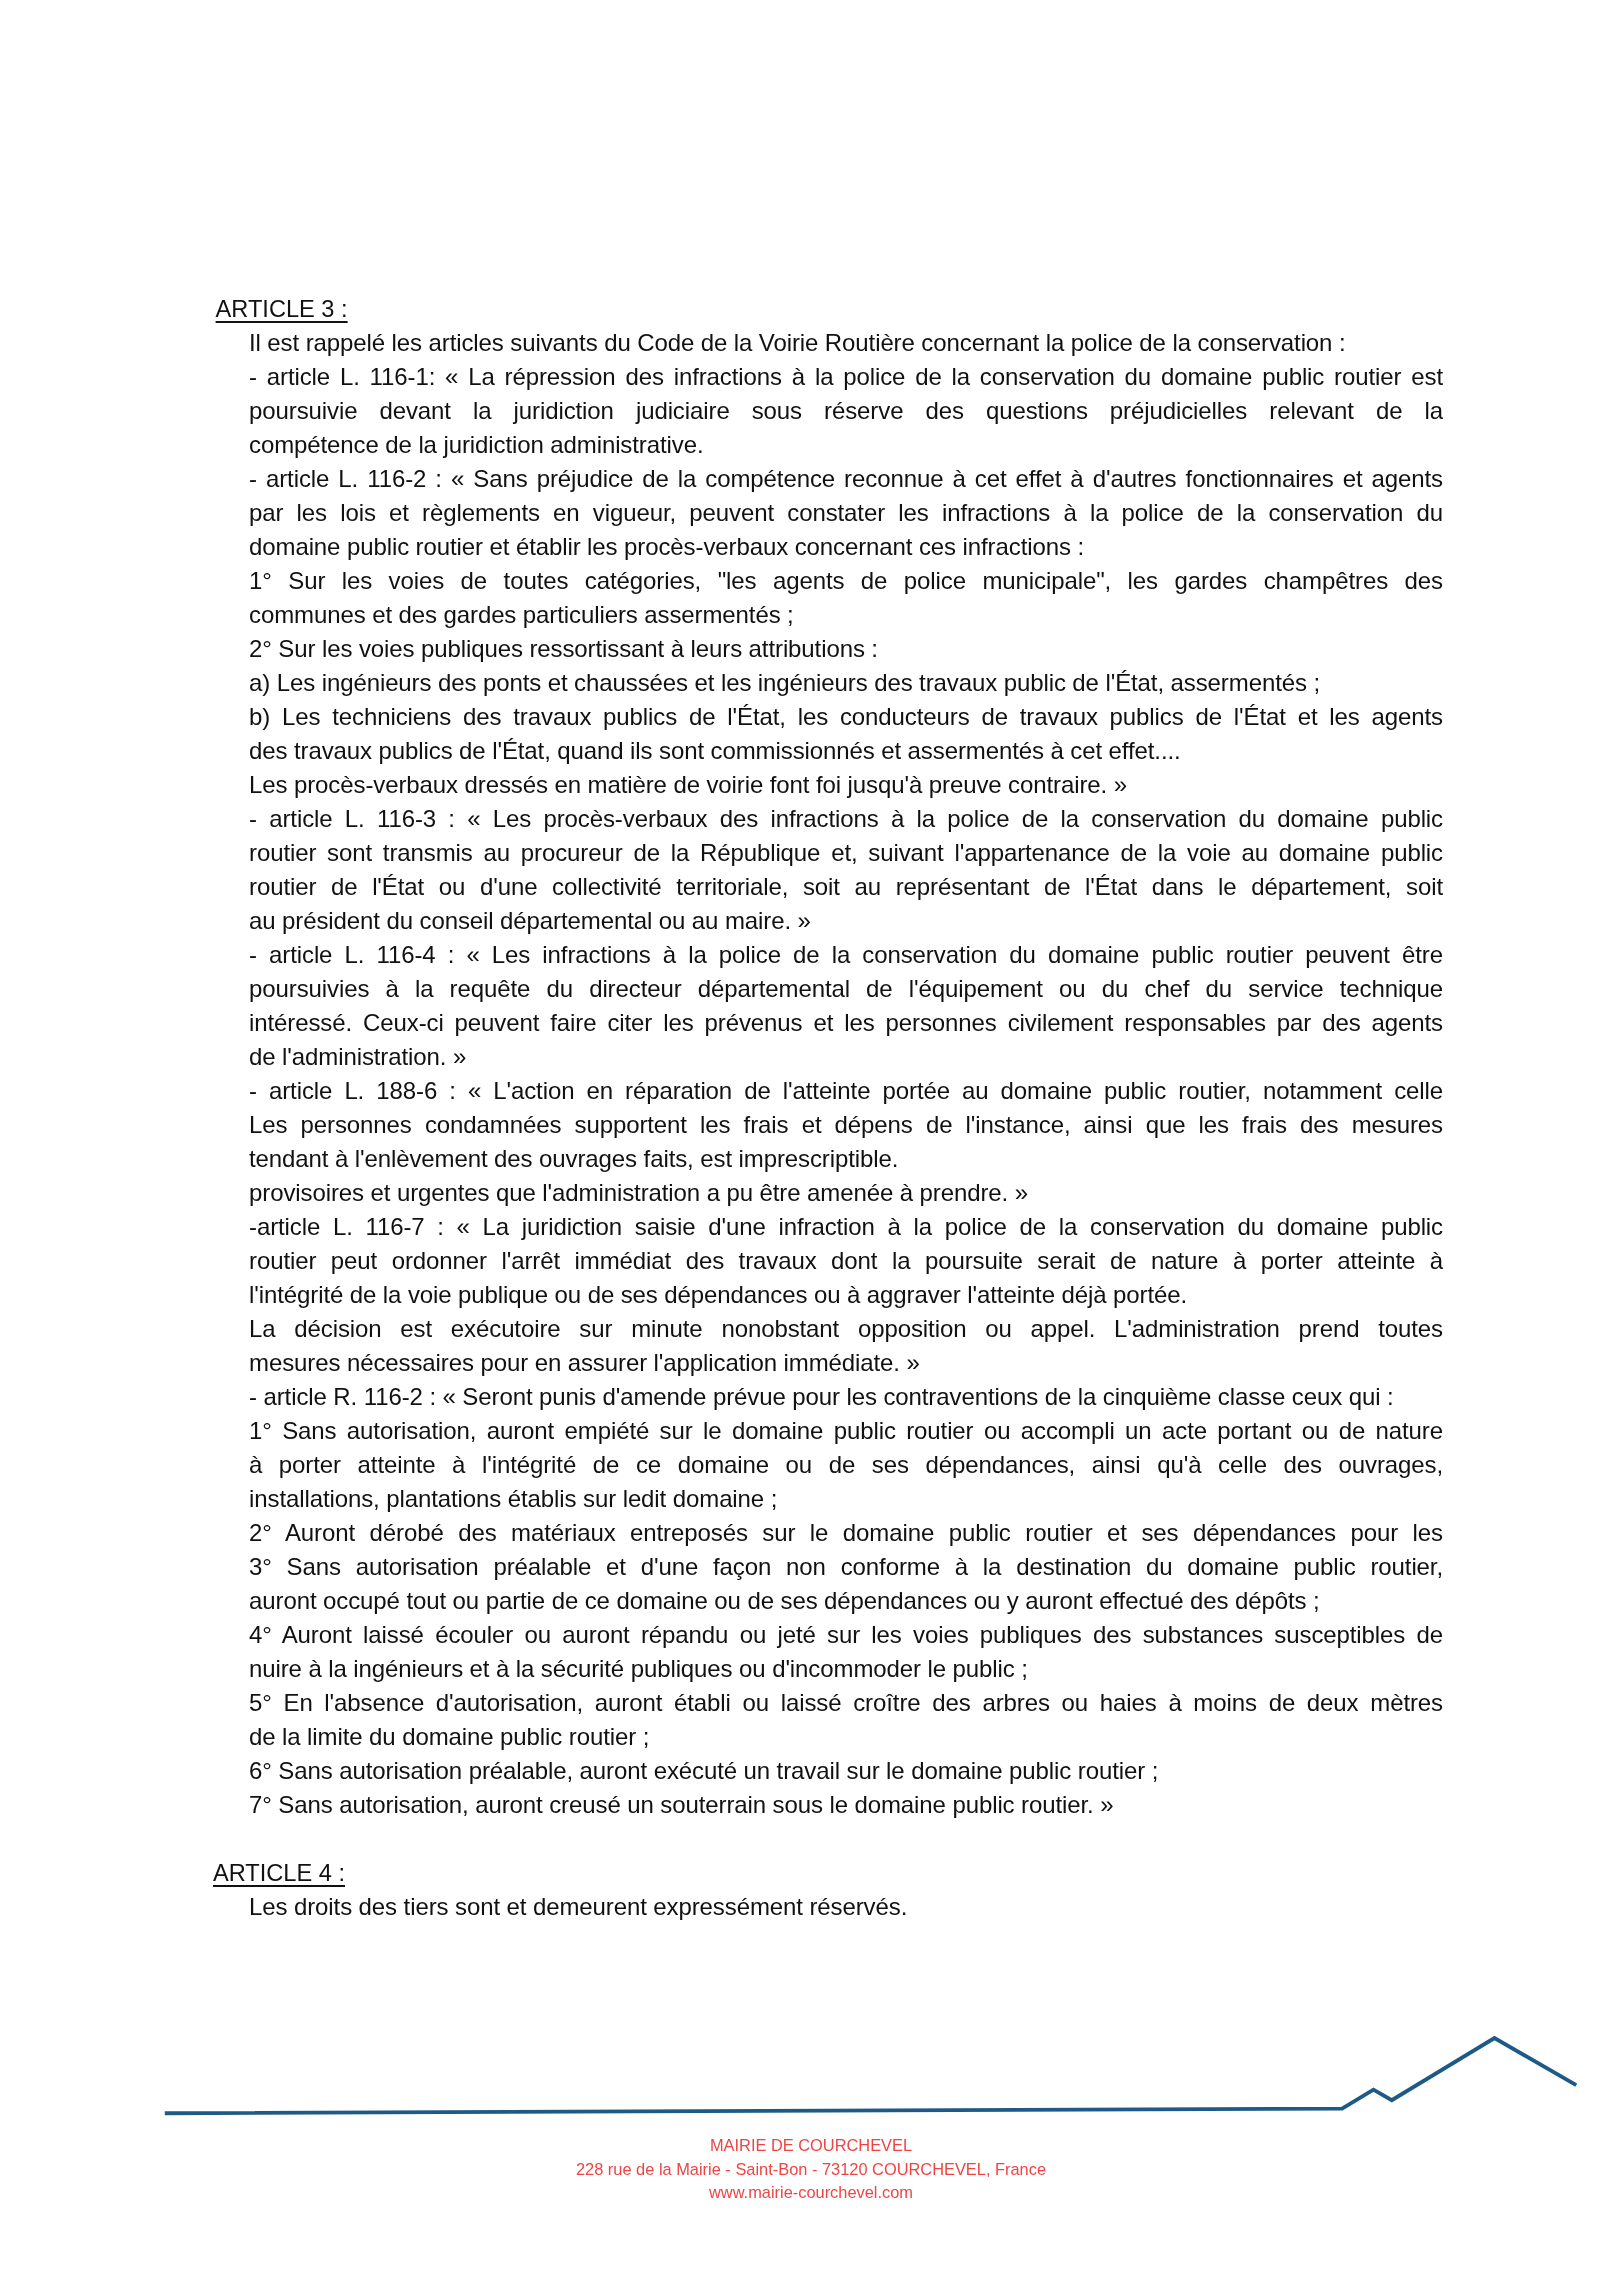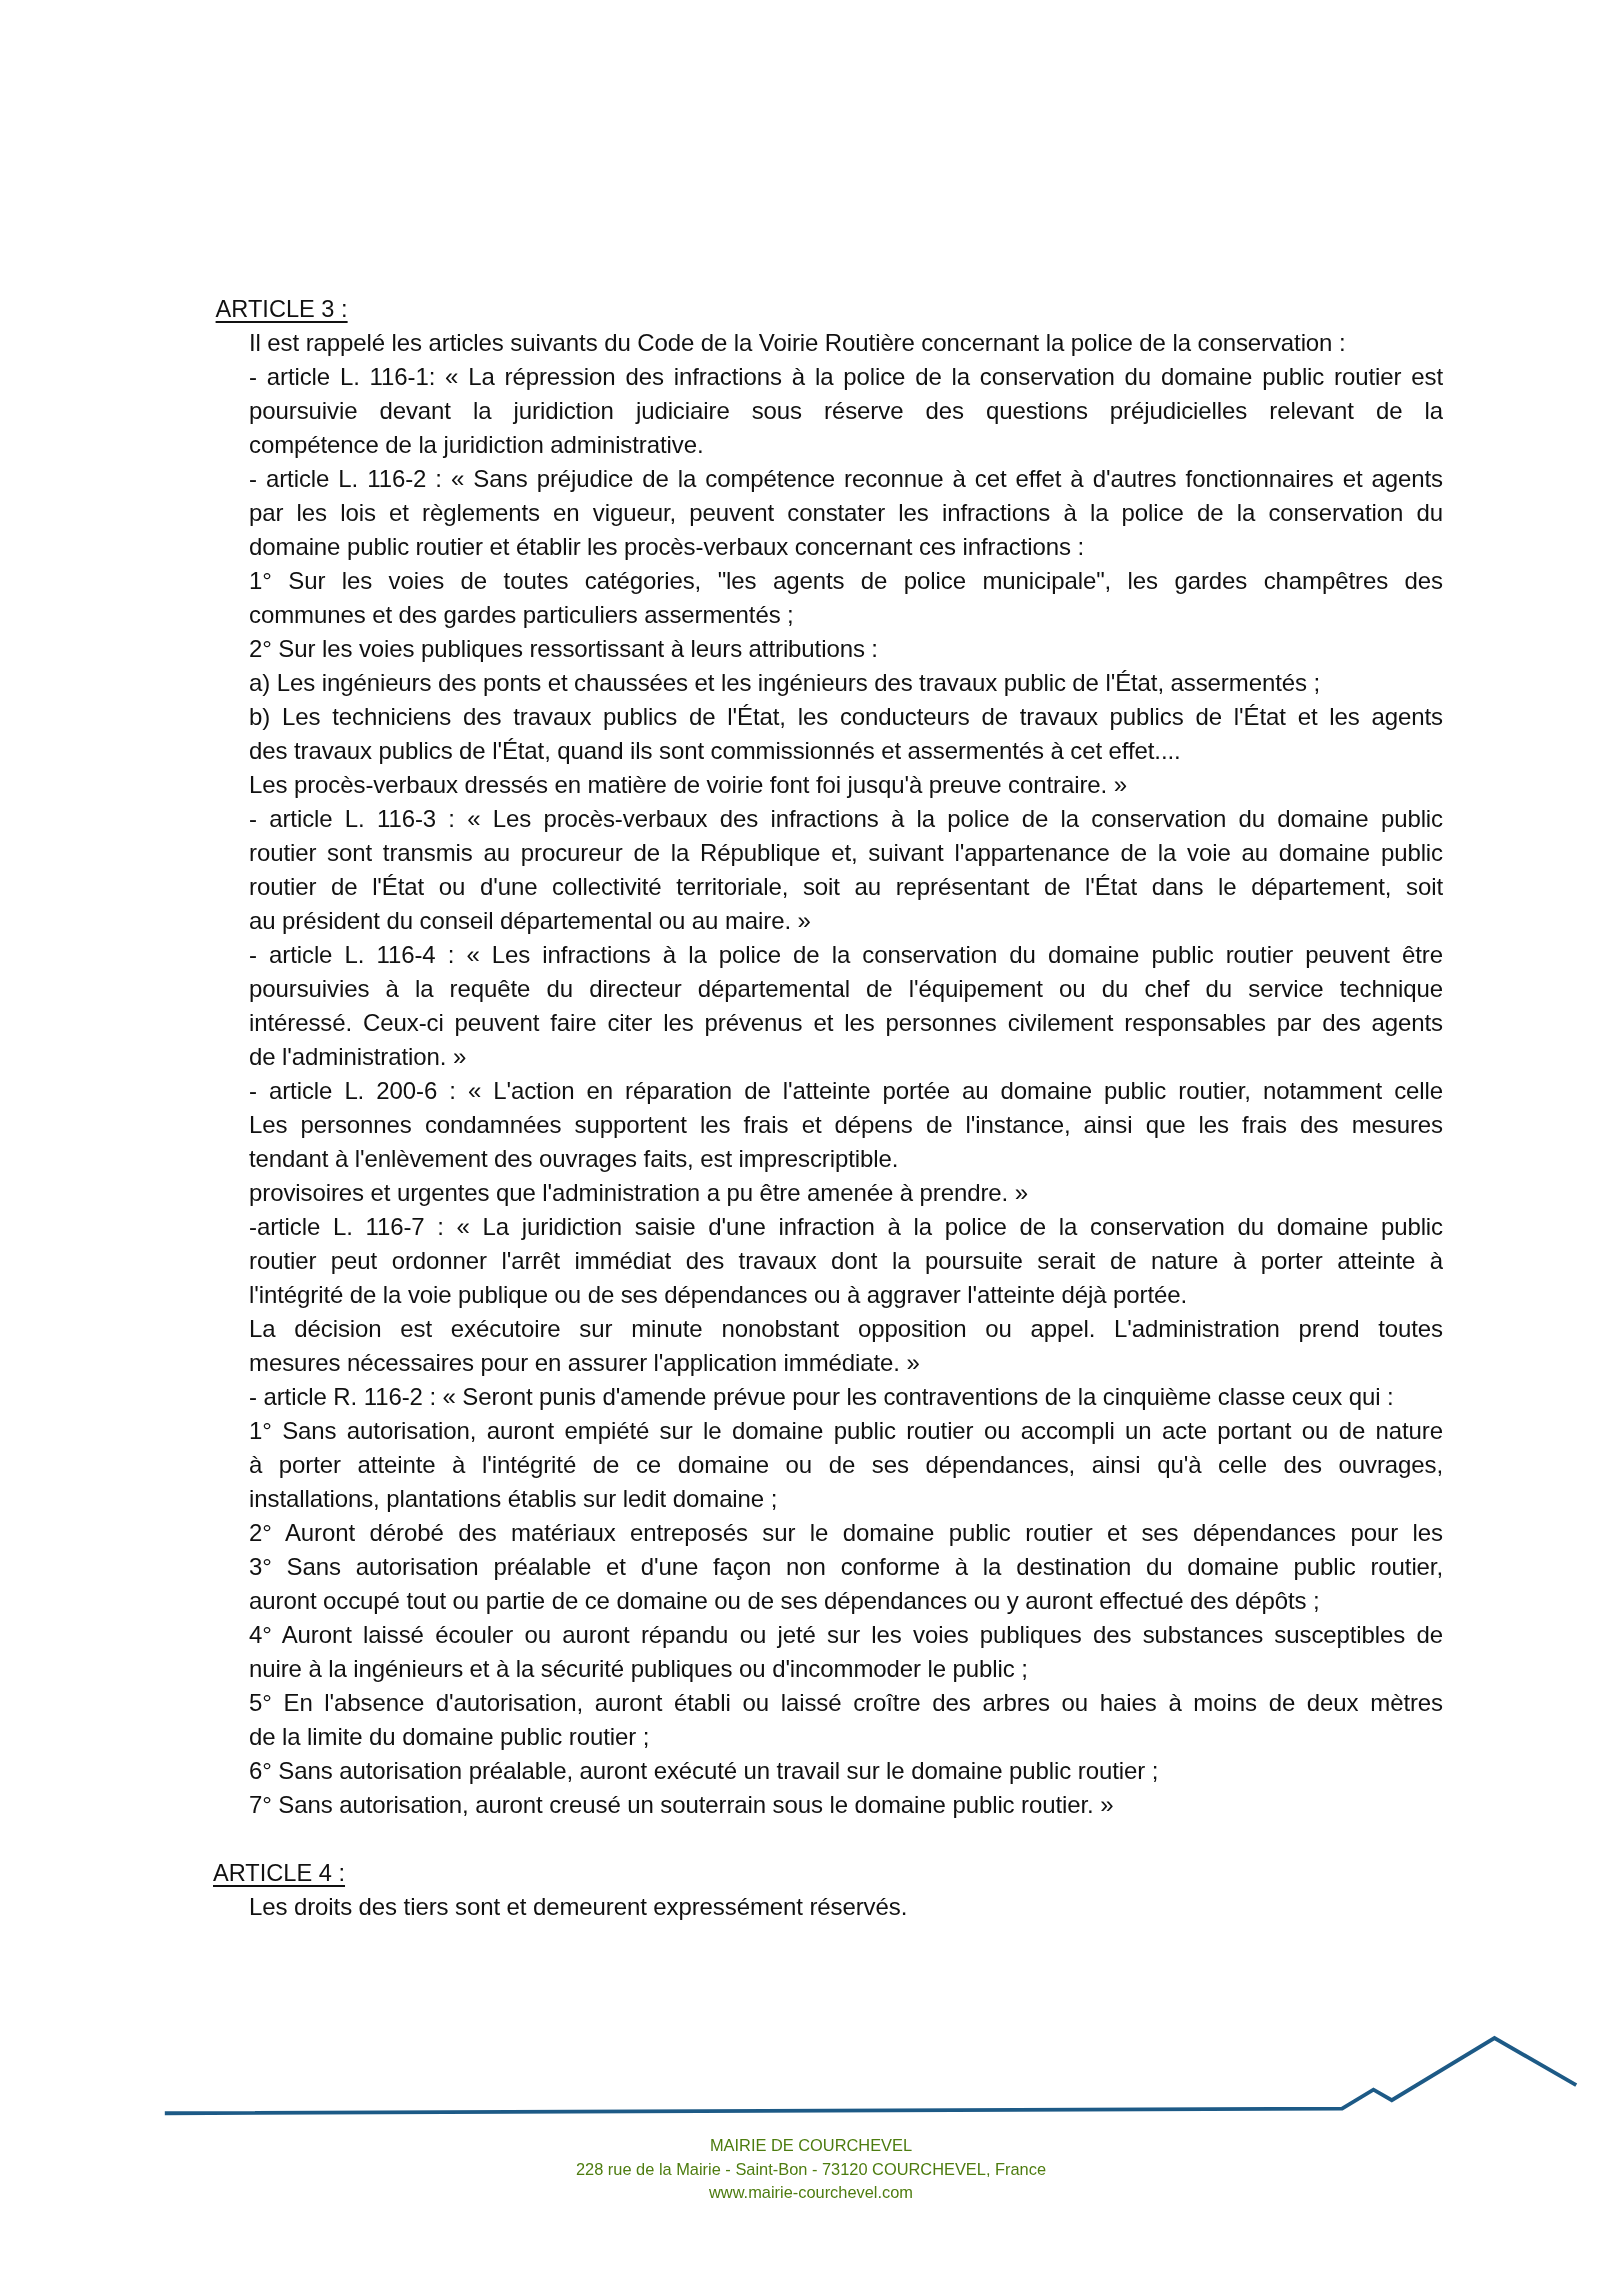--- a/index.html
+++ b/index.html
@@ -46,7 +46,7 @@
       <div class="line j">poursuivies à la requête du directeur départemental de l'équipement ou du chef du service technique</div>
       <div class="line j">intéressé. Ceux-ci peuvent faire citer les prévenus et les personnes civilement responsables par des agents</div>
       <div class="line">de l'administration. »</div>
-      <div class="line j">- article L. 200-6 : « L'action en réparation de l'atteinte portée au domaine public routier, notamment celle</div>
+      <div class="line j">- article L. 188-6 : « L'action en réparation de l'atteinte portée au domaine public routier, notamment celle</div>
       <div class="line j">Les personnes condamnées supportent les frais et dépens de l'instance, ainsi que les frais des mesures</div>
       <div class="line">tendant à l'enlèvement des ouvrages faits, est imprescriptible.</div>
       <div class="line">provisoires et urgentes que l'administration a pu être amenée à prendre. »</div>

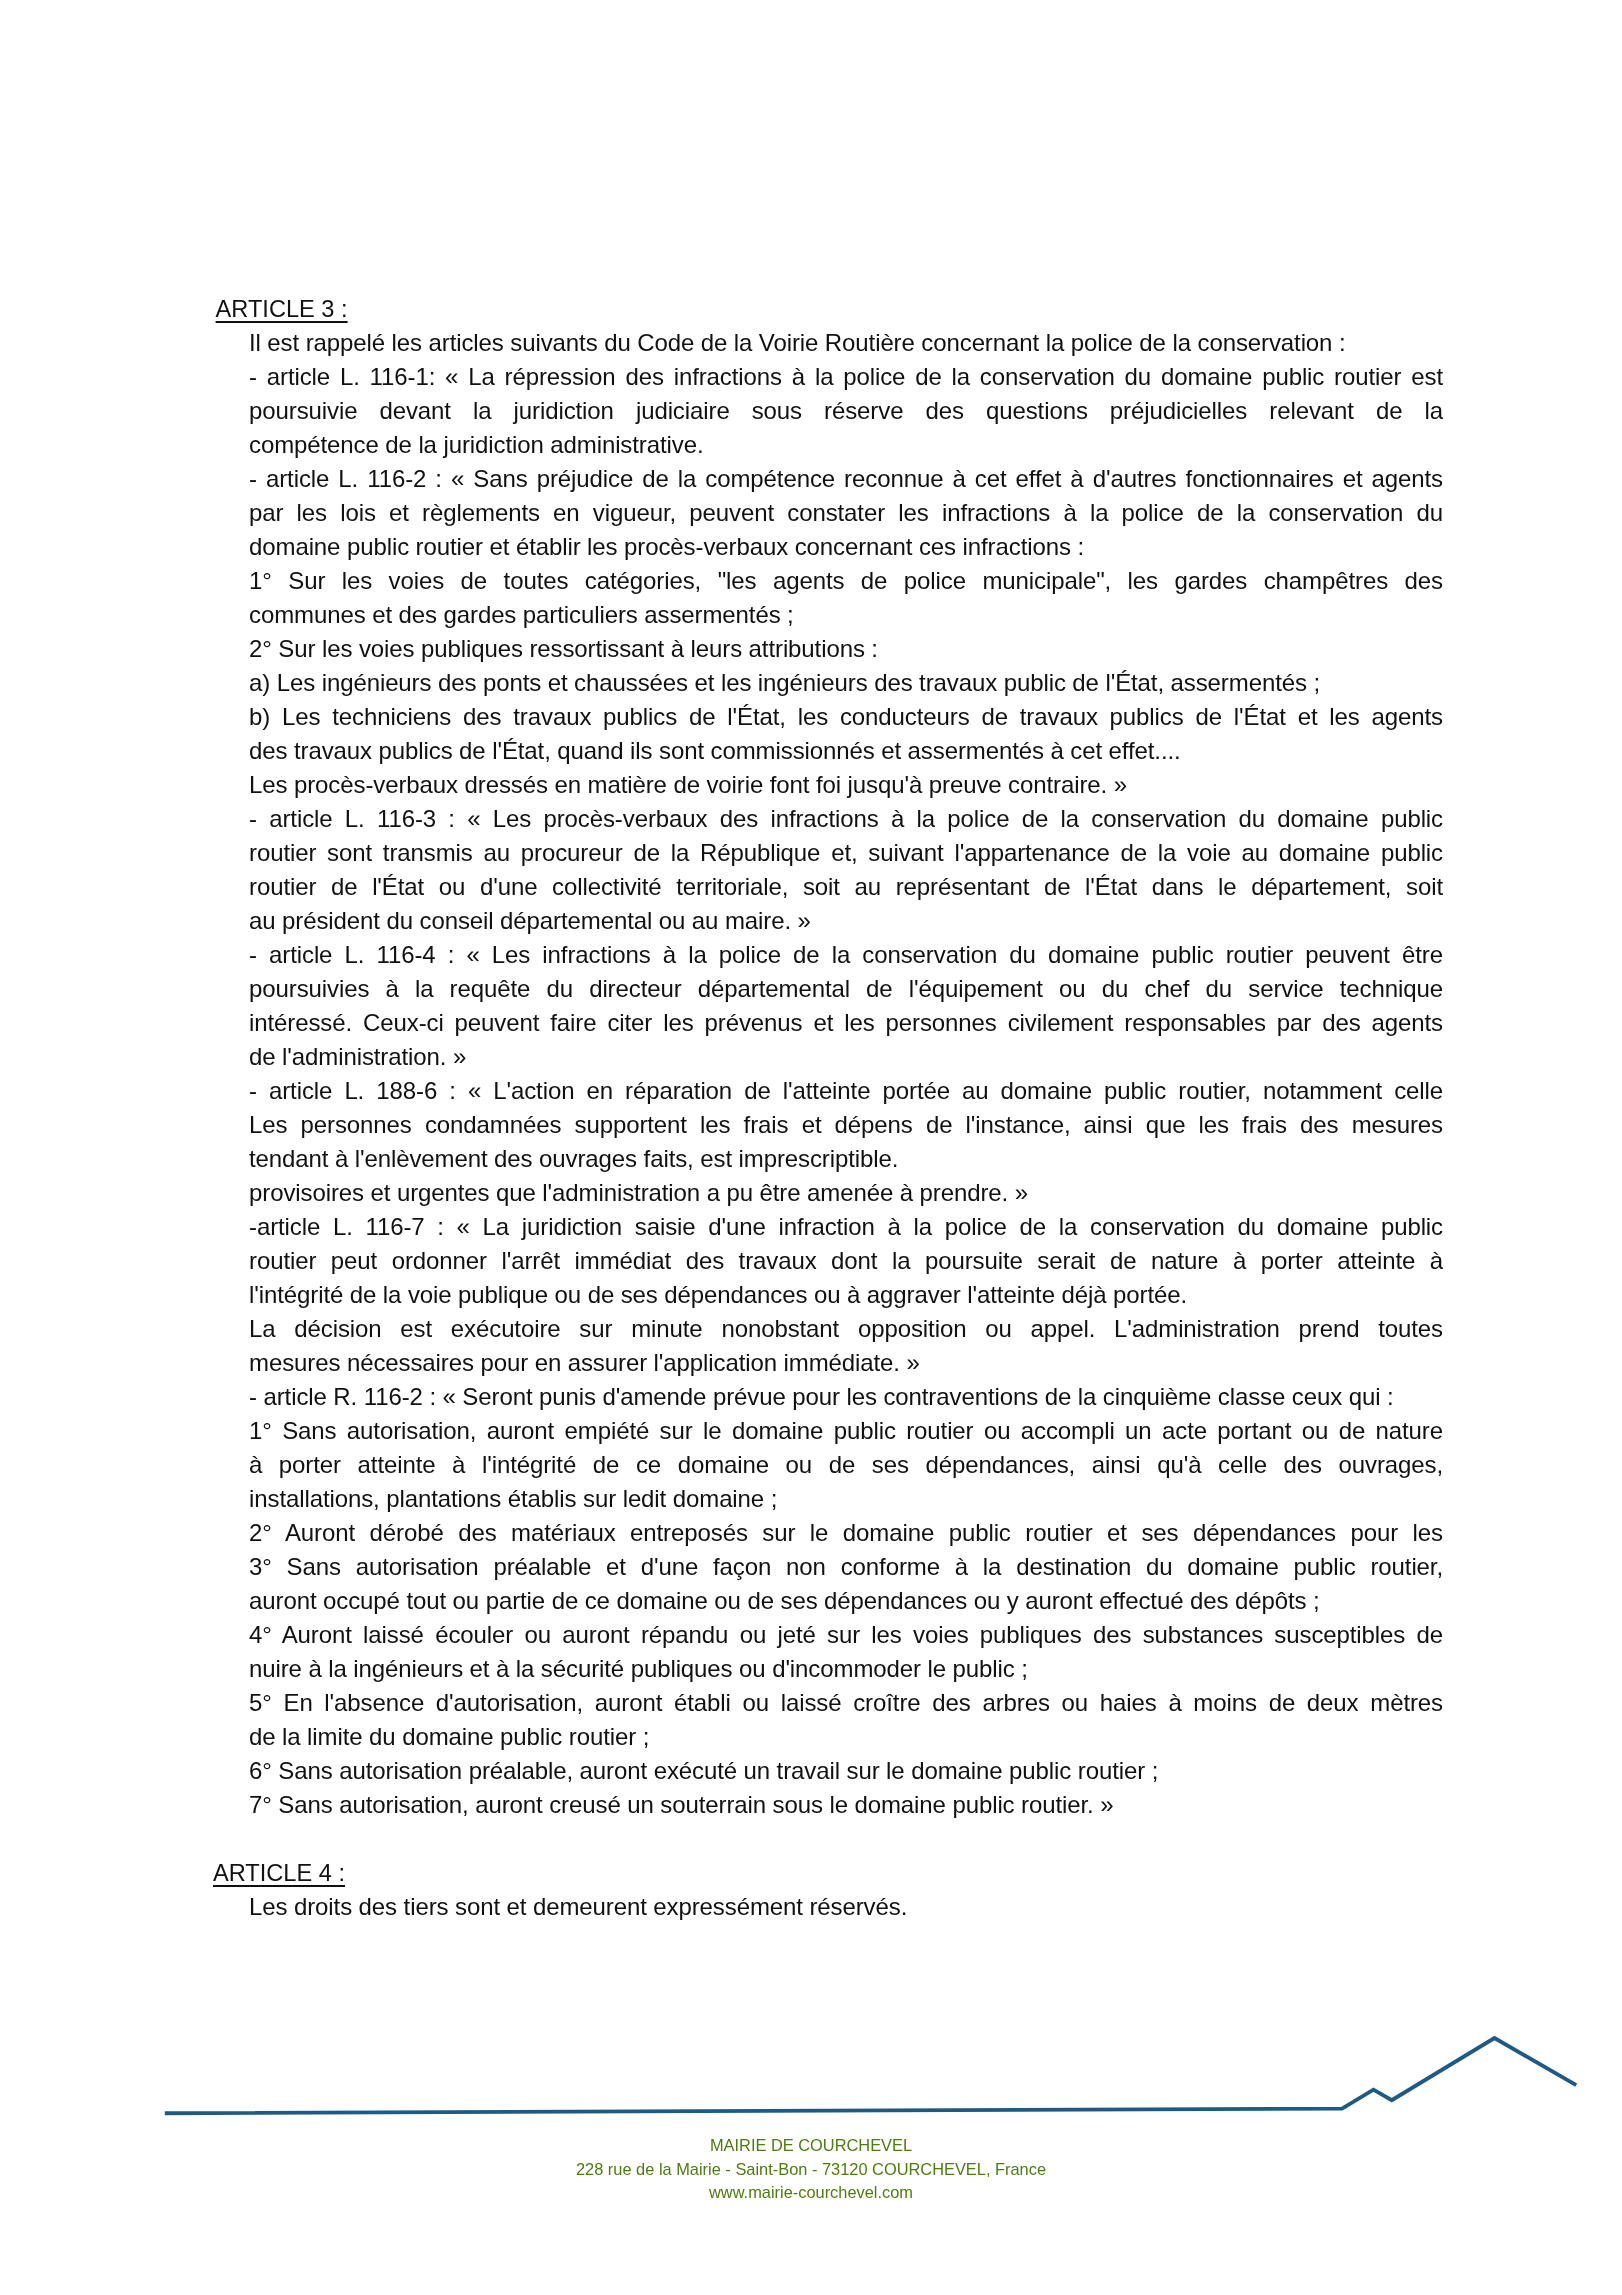--- a/index.html
+++ b/index.html
@@ -16,7 +16,7 @@
   .gap { height: 34px; }
   .footer-rule { position: absolute; left: 0; top: 2015px; width: 1622px; height: 131px; }
   .footer { position: absolute; left: 0; top: 2134px; width: 1622px; text-align: center;
-            color: #4d7c0f; font-size: 16.4px; line-height: 23.6px; }
+            color: #ef4444; font-size: 16.4px; line-height: 23.6px; }
 </style>
 </head>
 <body>

